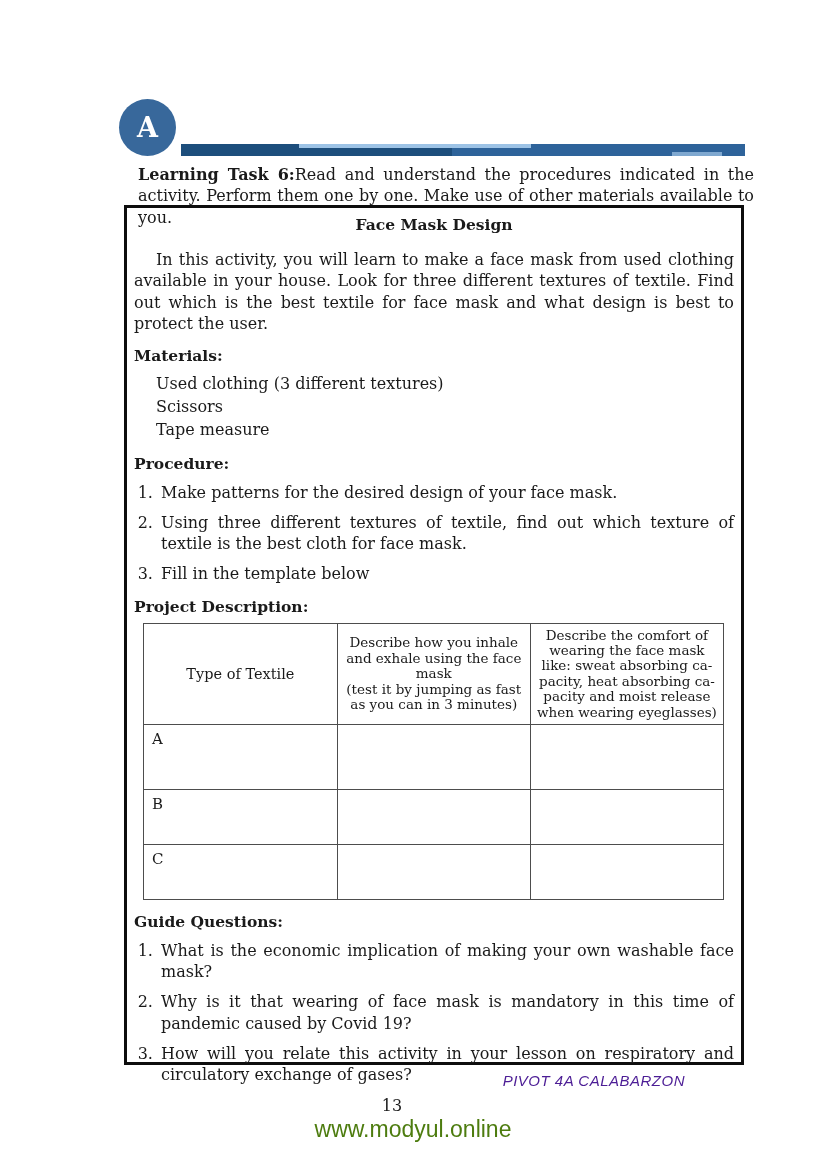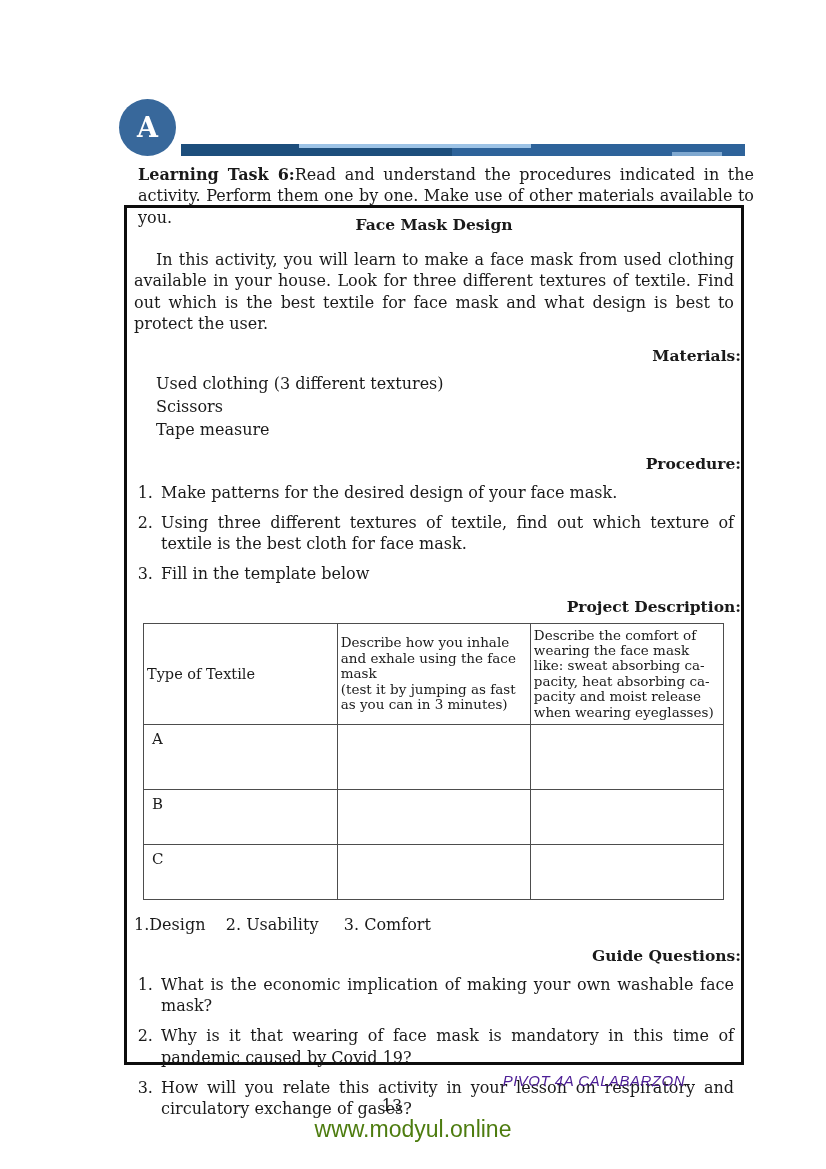--- a/index.html
+++ b/index.html
@@ -42,7 +42,7 @@
   .intro {
     margin:15px 7px 0 7px; text-align:justify; text-indent:22px; line-height:1.33;
   }
-  .label-bold { margin:12px 0 0 7px; font-size:15.5px; font-weight:bold;text-align:right; }
+  .label-bold { margin:12px 0 0 7px; font-size:15.5px; font-weight:bold; }
   .materials-list { margin:7px 17px 0 29px; padding:0; list-style:none; line-height:1.45; }
   .num-list { margin:9px 7px 0 7px; padding-left:24px; }
   .num-list li { margin-bottom:9px; text-align:justify; padding-left:3px; line-height:1.33; }

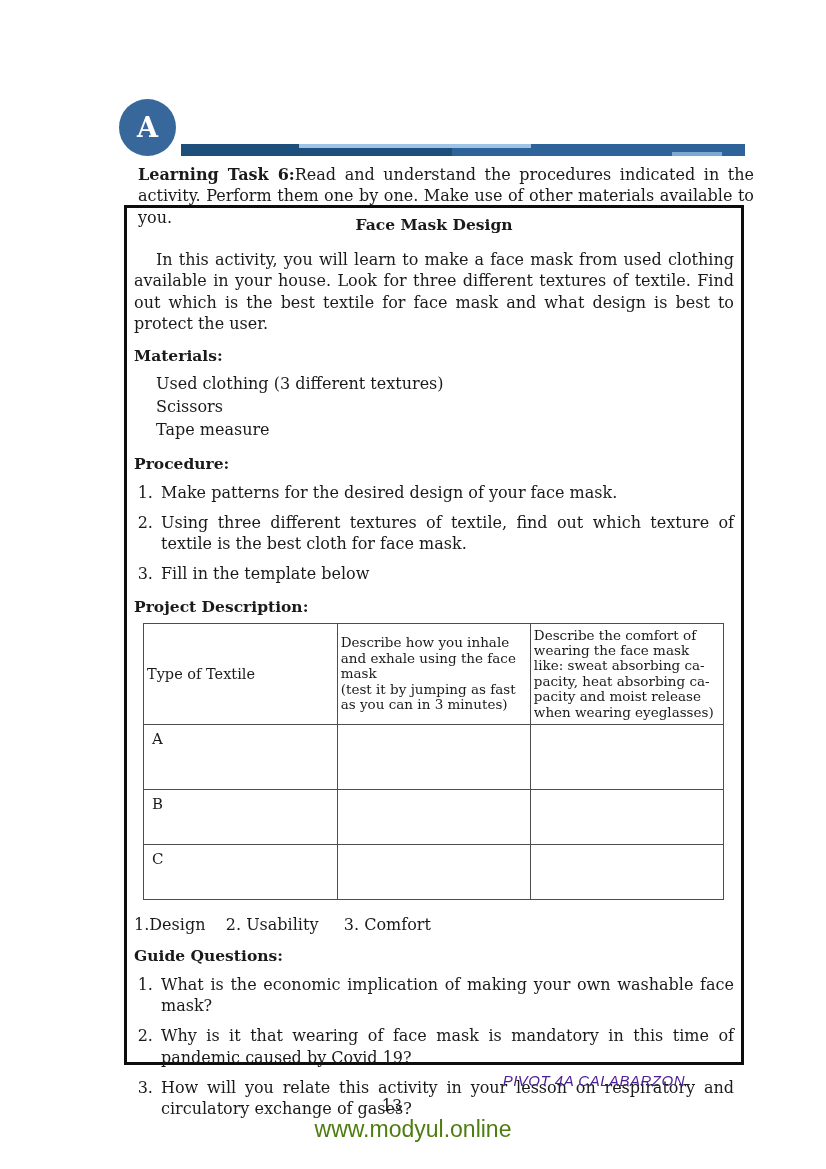--- a/index.html
+++ b/index.html
@@ -53,7 +53,7 @@
   }
   .textile-table th, .textile-table td { border:1.5px solid #4d4d4d; }
   .textile-table th {
-    font-weight:normal; font-size:13.5px; line-height:1.14; text-align:left;
+    font-weight:normal; font-size:13.5px; line-height:1.14; text-align:center;
     vertical-align:middle; padding:4px 3px; height:92px; white-space:pre-line;
   }
   .textile-table th.plain { white-space:normal; font-size:14.5px; }

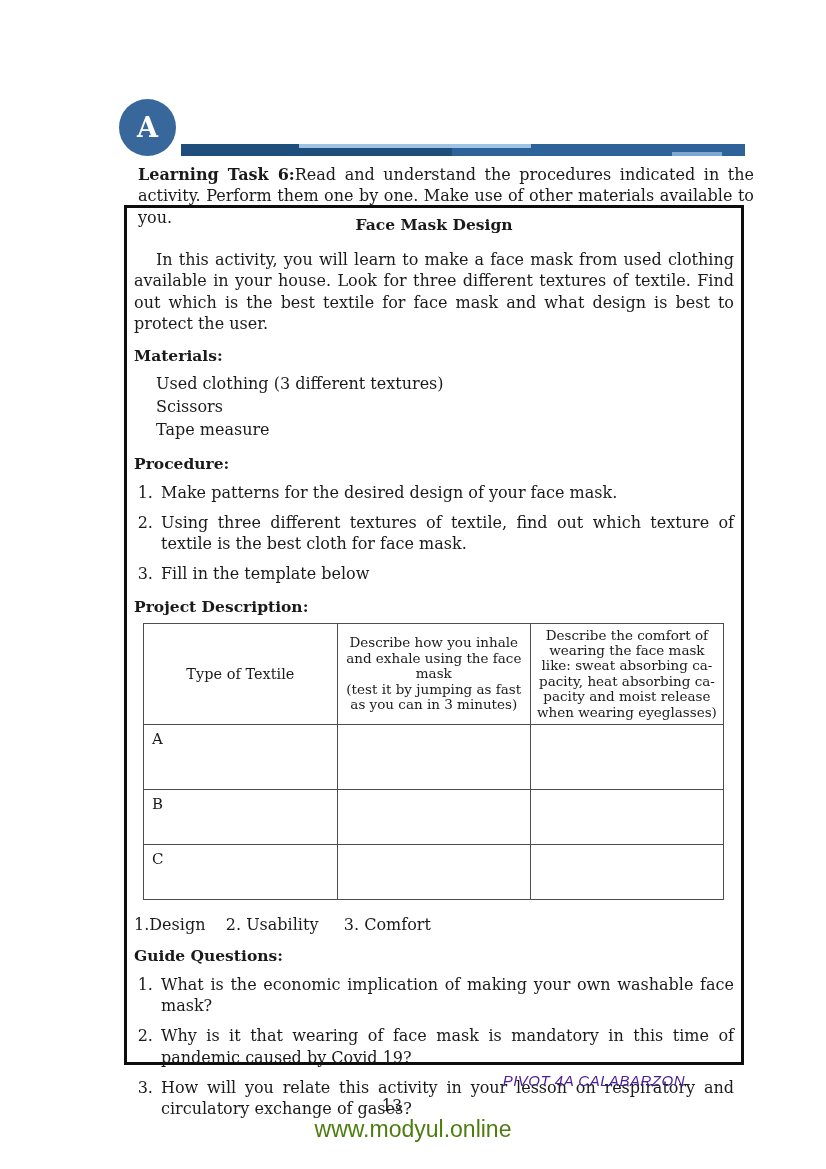--- a/index.html
+++ b/index.html
@@ -152,7 +152,6 @@
       </tbody>
     </table>
 
-    <p class="legend">1.Design    2. Usability     3. Comfort</p>
 
     <p class="label-bold">Guide Questions:</p>
     <ol class="num-list">

